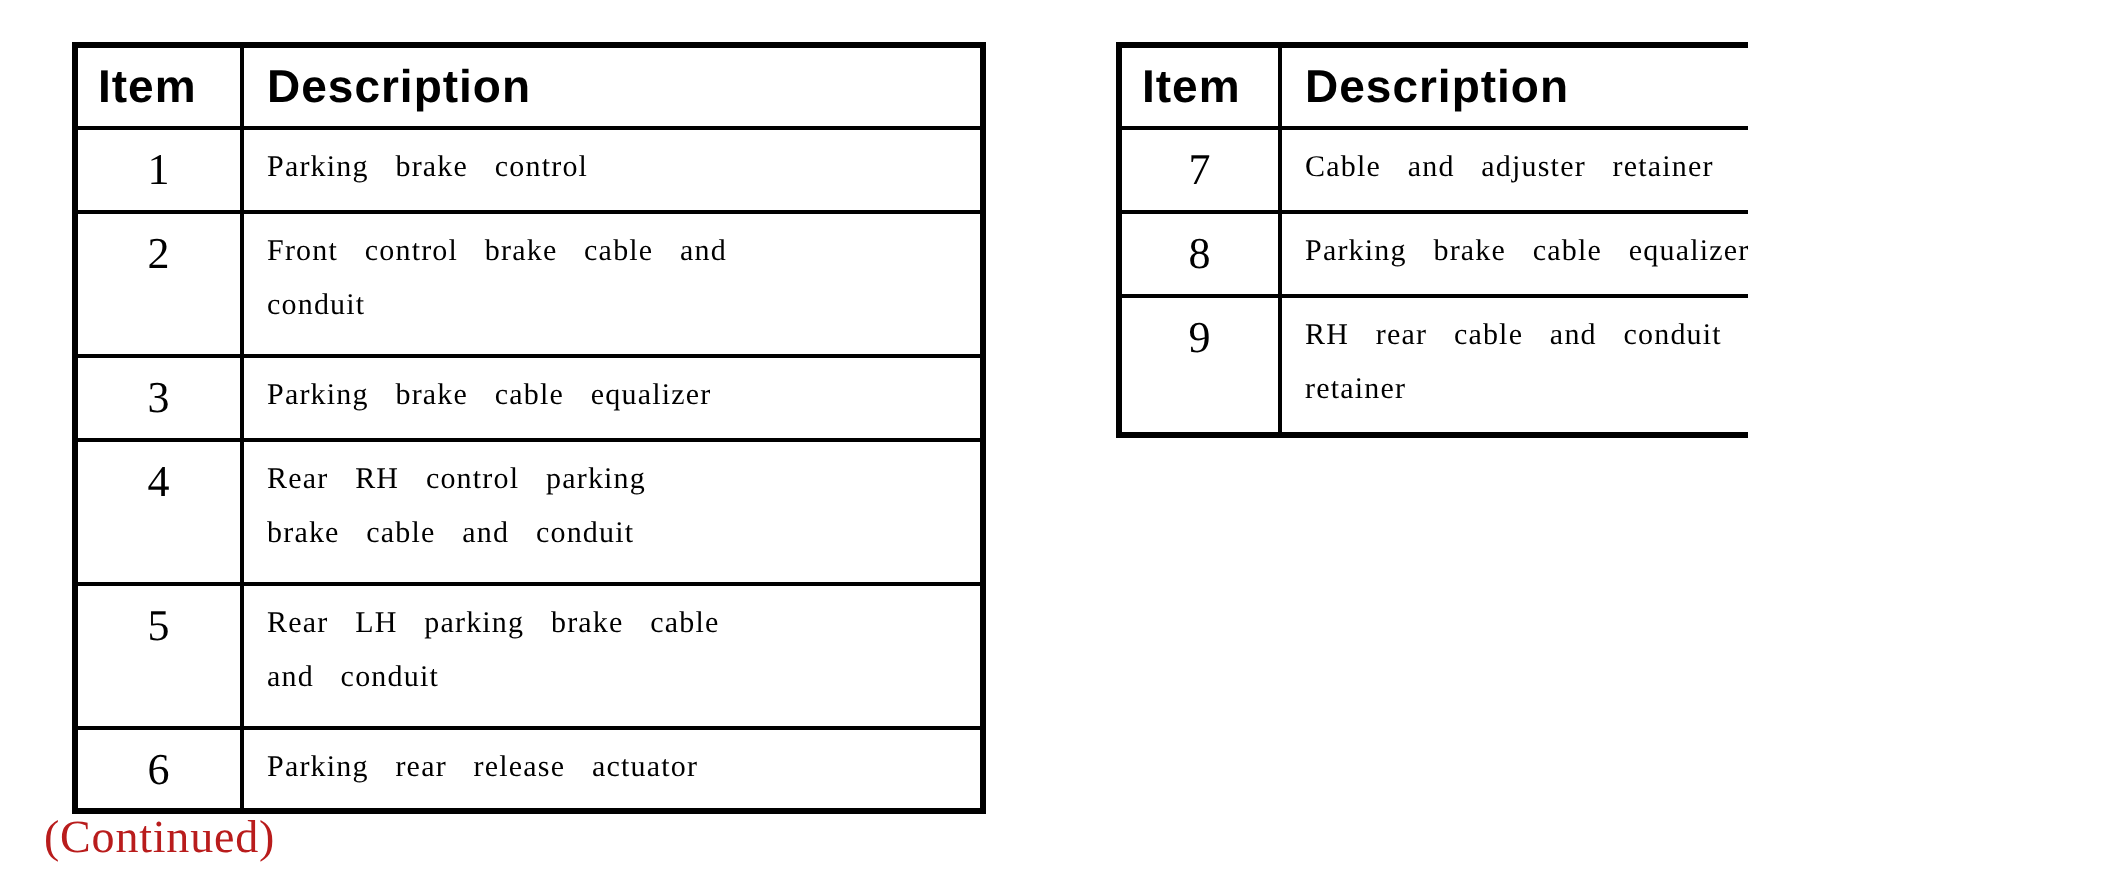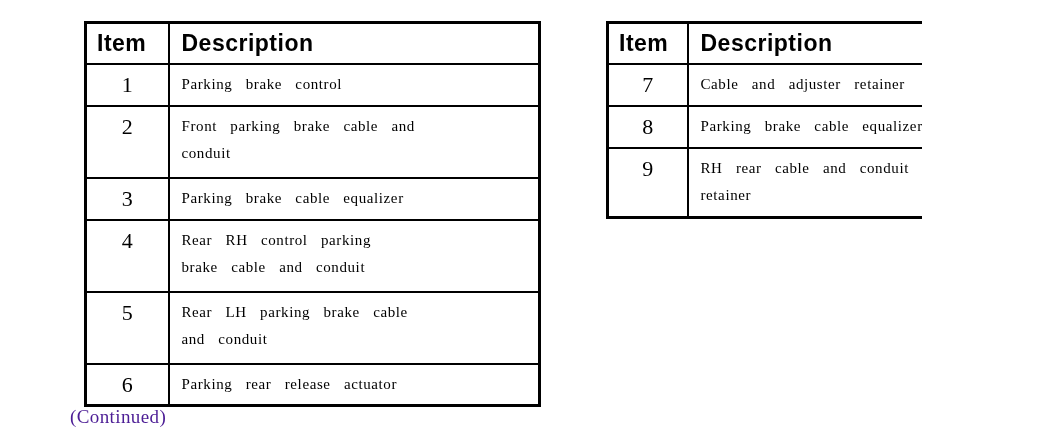--- a/index.html
+++ b/index.html
@@ -15,7 +15,6 @@
     color: #000000;
     font-family: "Liberation Serif", serif;
     overflow: hidden;
-    margin-left: 48px;
   }
   table.parts-table {
     position: absolute;

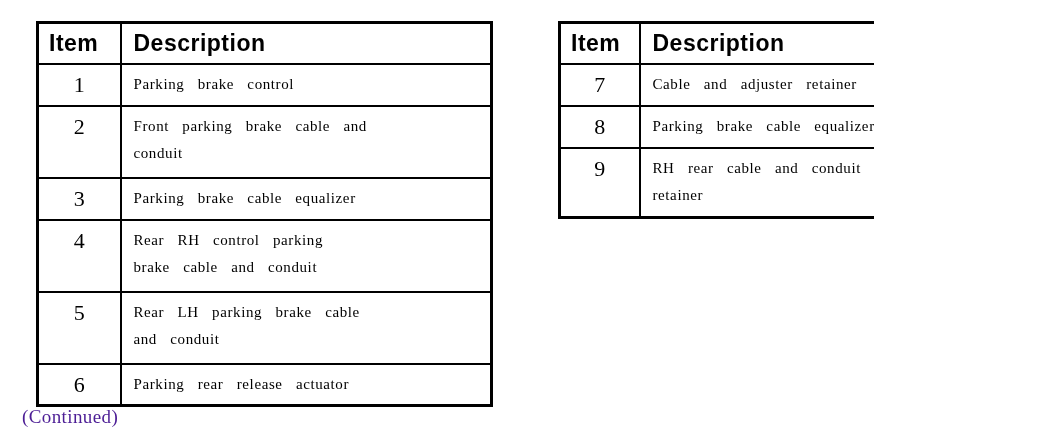--- a/index.html
+++ b/index.html
@@ -96,7 +96,7 @@
       </tr>
       <tr class="row-d">
         <td class="col-item">2</td>
-        <td class="col-desc">Front parking brake cable and
+        <td class="col-desc">Front control brake cable and
 conduit</td>
       </tr>
       <tr class="row-s">

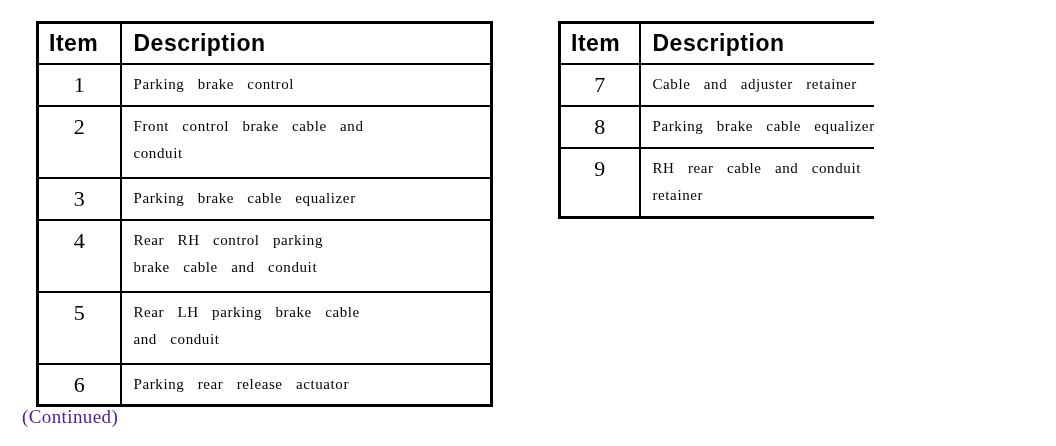--- a/index.html
+++ b/index.html
@@ -72,9 +72,9 @@
     left: 22px;
     top: 406px;
     font-family: "Liberation Serif", serif;
-    font-size: 19px;
+    font-size: 23px;
     letter-spacing: 0.4px;
-    color: #4c1d95;
+    color: #b91c1c;
   }
 </style>
 </head>

